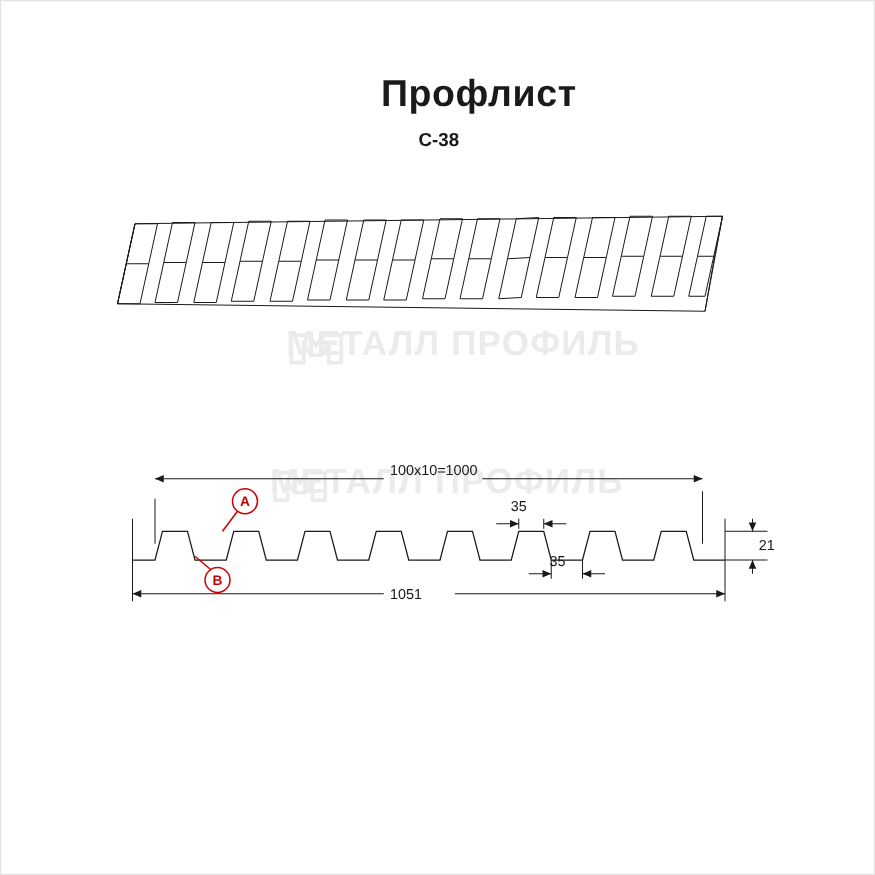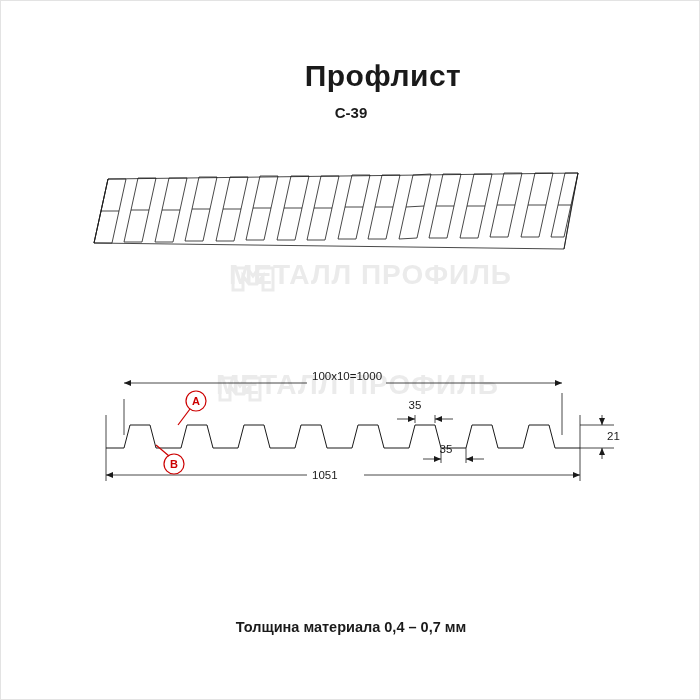--- a/index.html
+++ b/index.html
@@ -121,7 +121,7 @@
 <div class="page">
 
   <div class="title">Профлист</div>
-  <div class="subtitle">С-39</div>
+  <div class="subtitle">С-38</div>
 
   <div class="sheet3d">
     <svg width="535" height="130" viewBox="0 0 535 130">

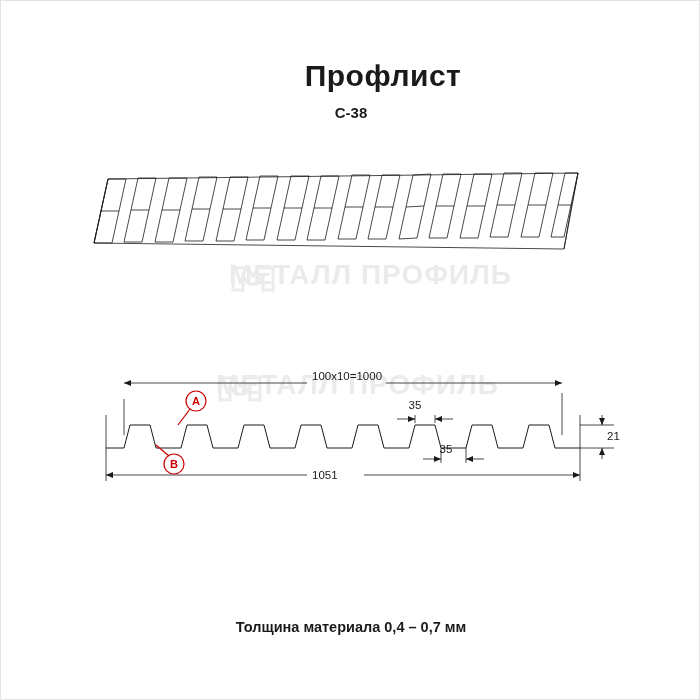--- a/index.html
+++ b/index.html
@@ -336,7 +336,6 @@
     </svg>
   </div>
 
-  <div class="footer-note">Толщина материала 0,4 – 0,7 мм</div>
 
 </div>
 

